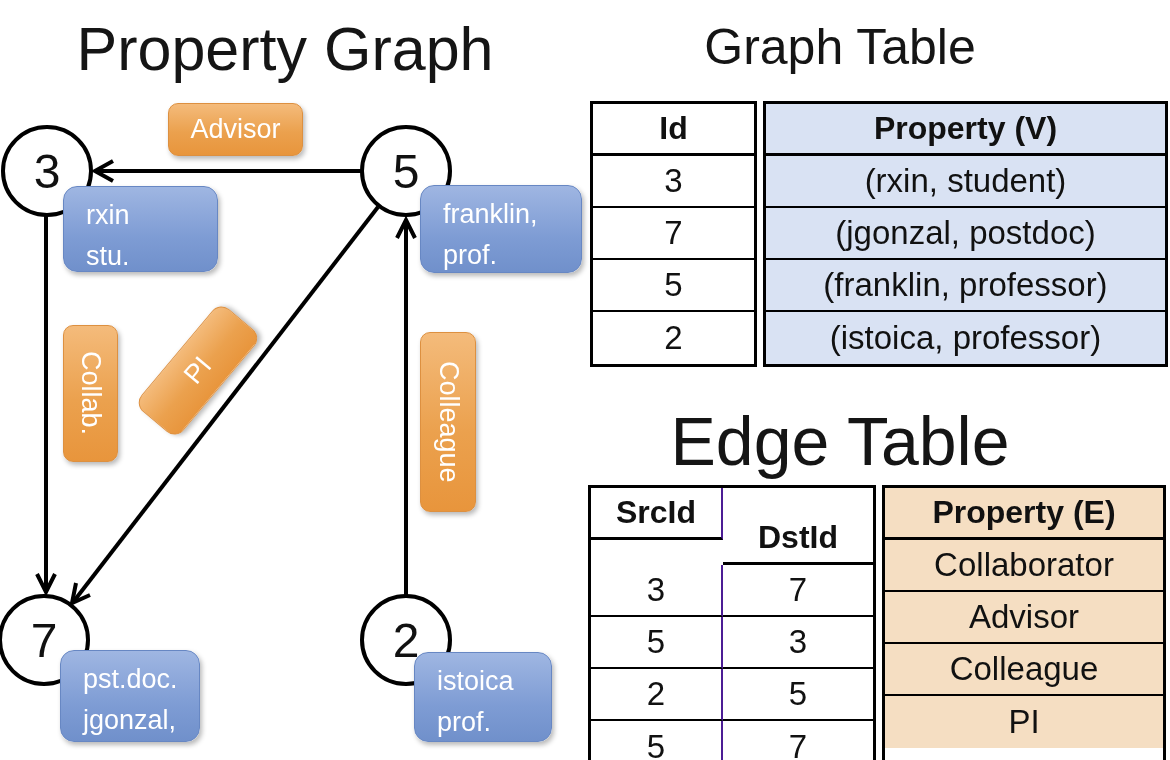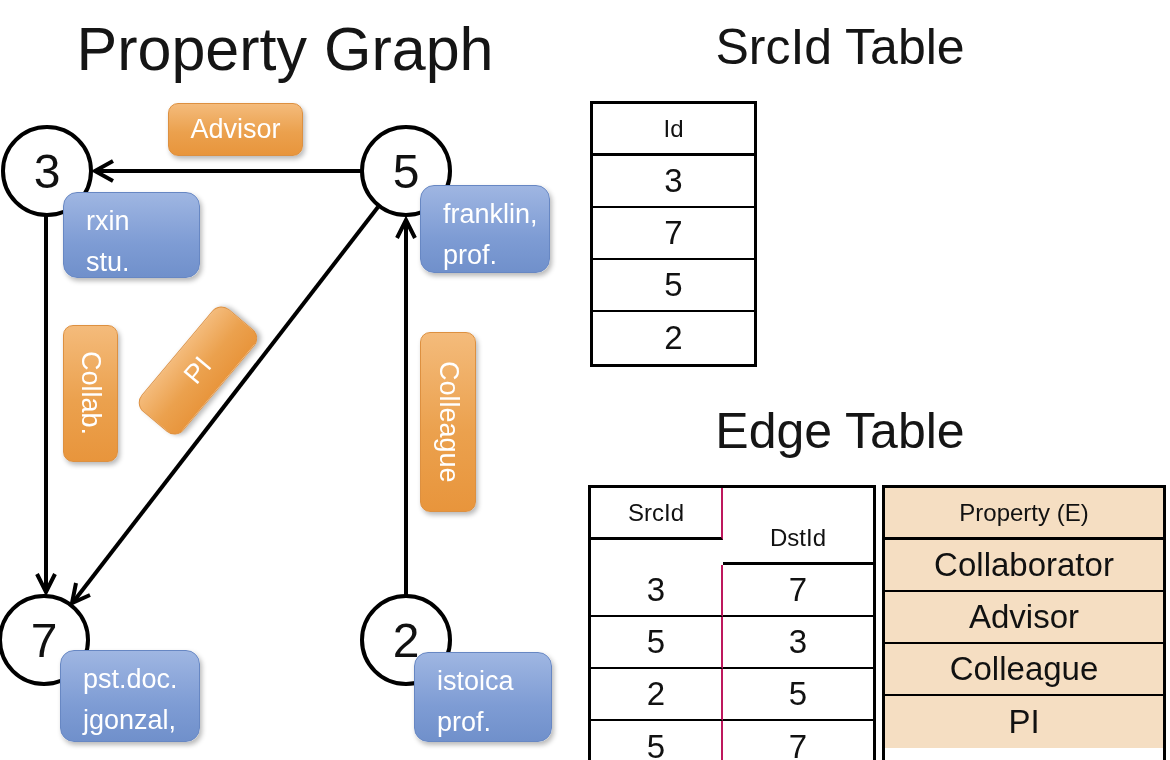--- a/index.html
+++ b/index.html
@@ -147,7 +147,7 @@
     <div>prof.</div>
   </div>
 
-  <div class="abs big-title" style="left:590px; top:18px; width:500px; font-size:50px;">SrcId Table</div>
+  <div class="abs big-title" style="left:590px; top:18px; width:500px; font-size:50px;">Graph Table</div>
 
   <div class="abs tbl-group" style="left:590px; top:101px;">
 

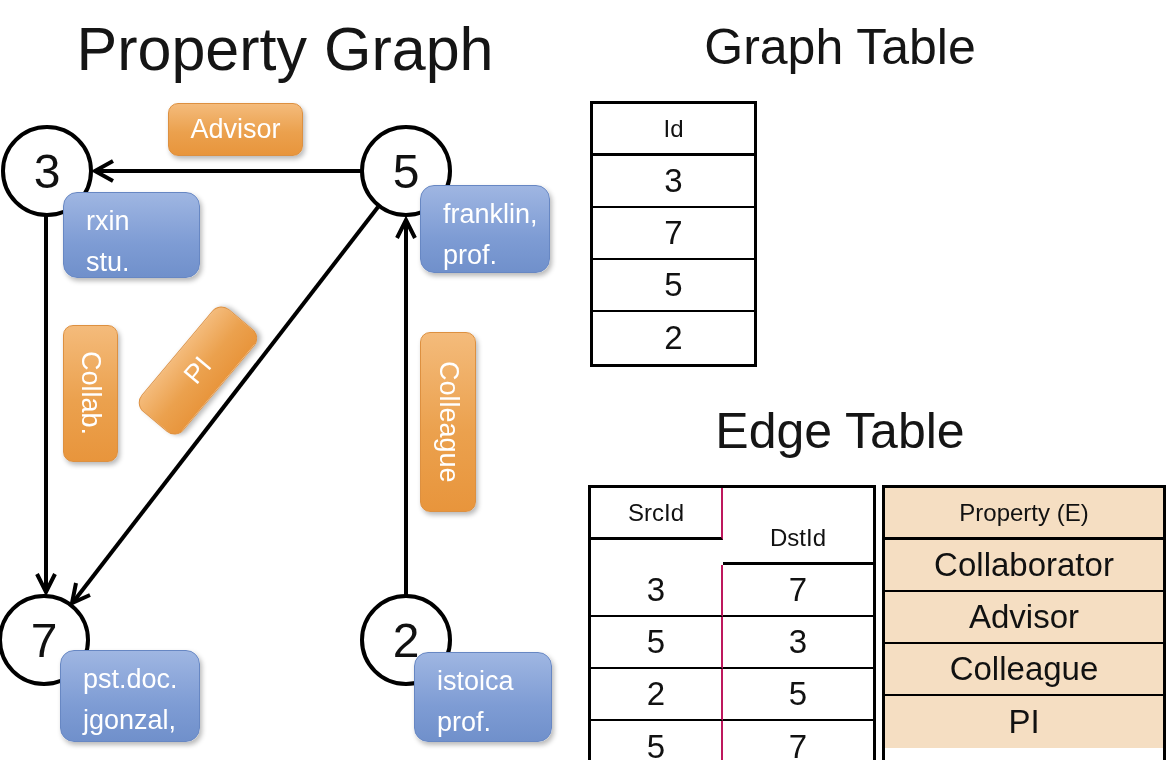--- a/index.html
+++ b/index.html
@@ -74,7 +74,7 @@
     font-size: 33px; font-weight: 300;
     white-space: nowrap;
   }
-  .cell.hdr { font-weight: normal; font-size: 24px; border-bottom: 3px solid #000; }
+  .cell.hdr { font-weight: bold; font-size: 32px; border-bottom: 3px solid #000; }
   .cell.last { border-bottom: none; }
   .cell.vfill { background: #d9e2f3; }
   .cell.efill { background: #f5dec2; }

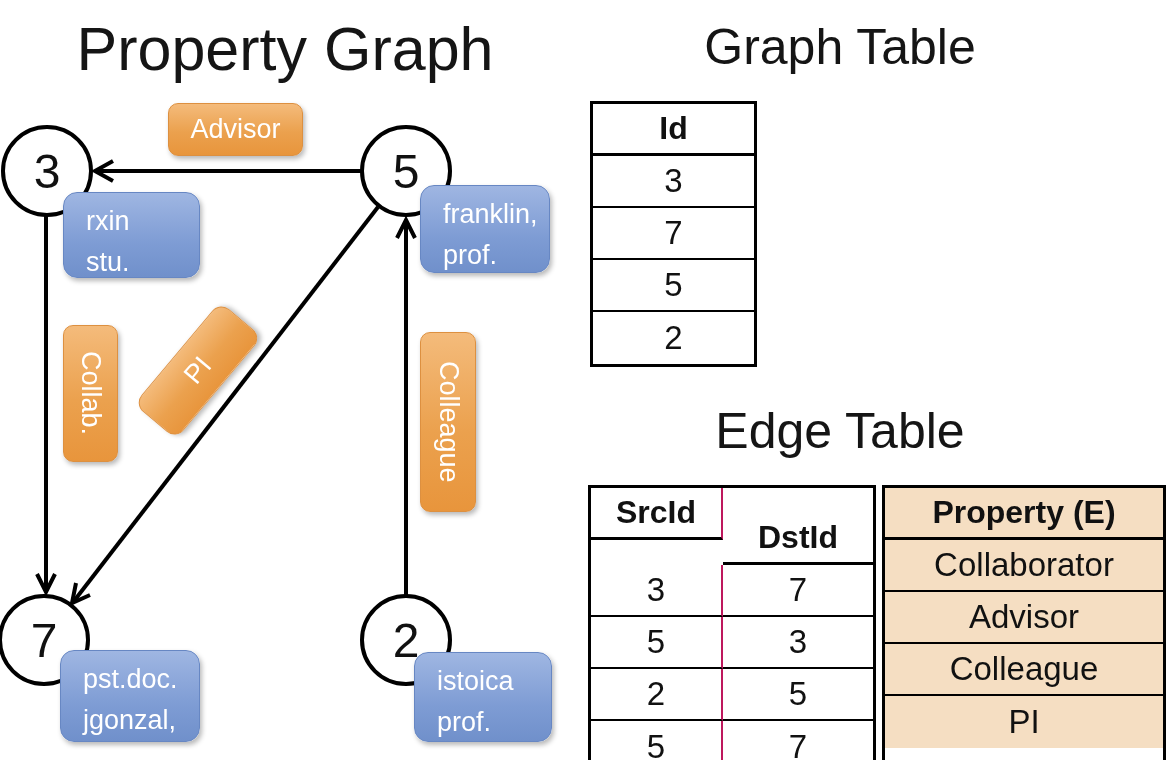--- a/index.html
+++ b/index.html
@@ -159,6 +159,13 @@
       <div class="cell last">2</div>
     </div>
 
+    <div class="sub-tbl" style="width:405px;">
+      <div class="cell hdr vfill">Property (V)</div>
+      <div class="cell vfill">(rxin, student)</div>
+      <div class="cell vfill">(jgonzal, postdoc)</div>
+      <div class="cell vfill">(franklin, professor)</div>
+      <div class="cell vfill last">(istoica, professor)</div>
+    </div>
   </div>
 
   <div class="abs big-title" style="left:590px; top:402px; width:500px; font-size:50px;">Edge Table</div>

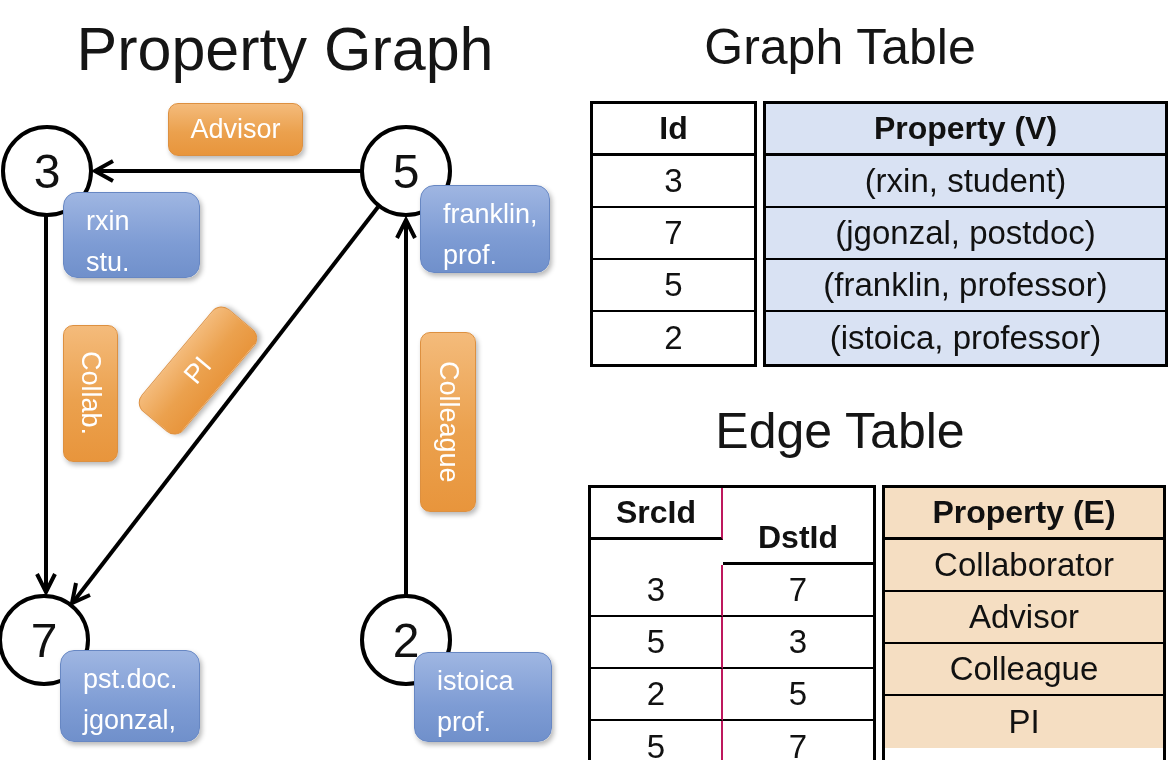--- a/index.html
+++ b/index.html
@@ -130,7 +130,7 @@
     <span class="vtext">Colleague</span>
   </div>
 
-  <div class="abs bbox" style="left:63px; top:192px; width:137px; height:86px;">
+  <div class="abs bbox" style="left:63px; top:186px; width:155px; height:86px;">
     <div>rxin</div>
     <div>stu.</div>
   </div>

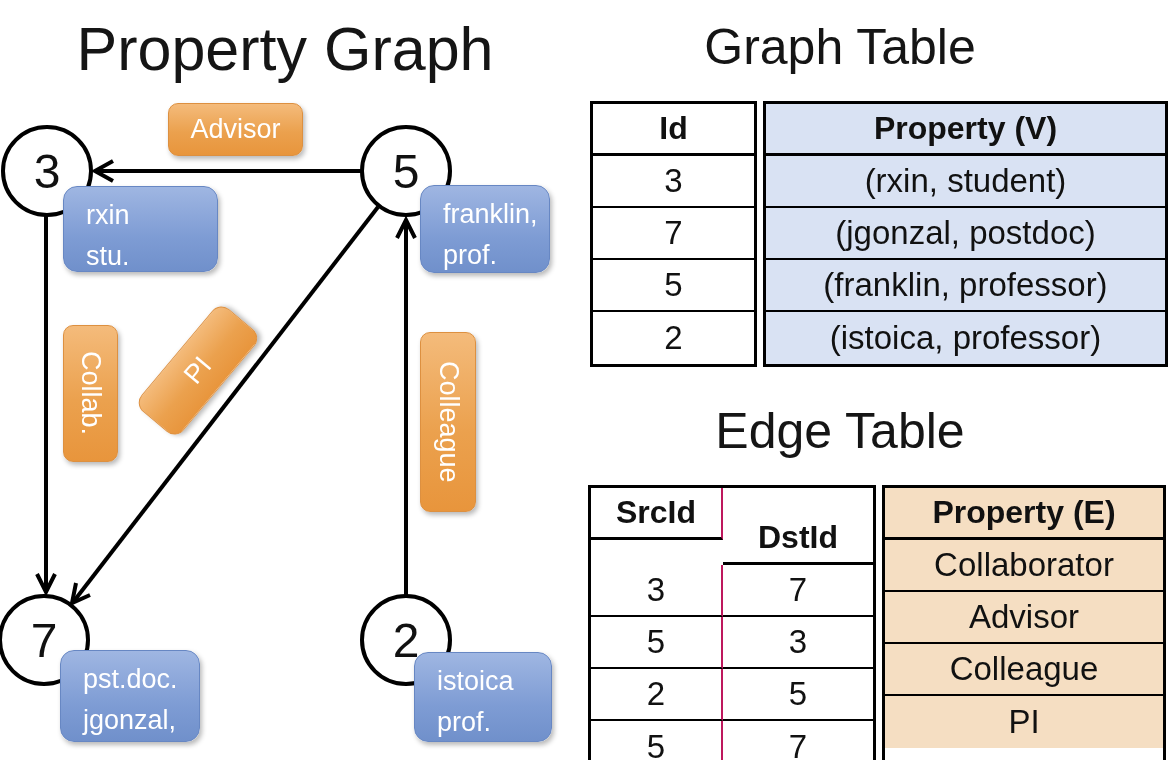--- a/index.html
+++ b/index.html
@@ -134,7 +134,7 @@
     <div>rxin</div>
     <div>stu.</div>
   </div>
-  <div class="abs bbox" style="left:420px; top:185px; width:130px; height:88px;">
+  <div class="abs bbox" style="left:420px; top:185px; width:162px; height:88px;">
     <div>franklin,</div>
     <div>prof.</div>
   </div>

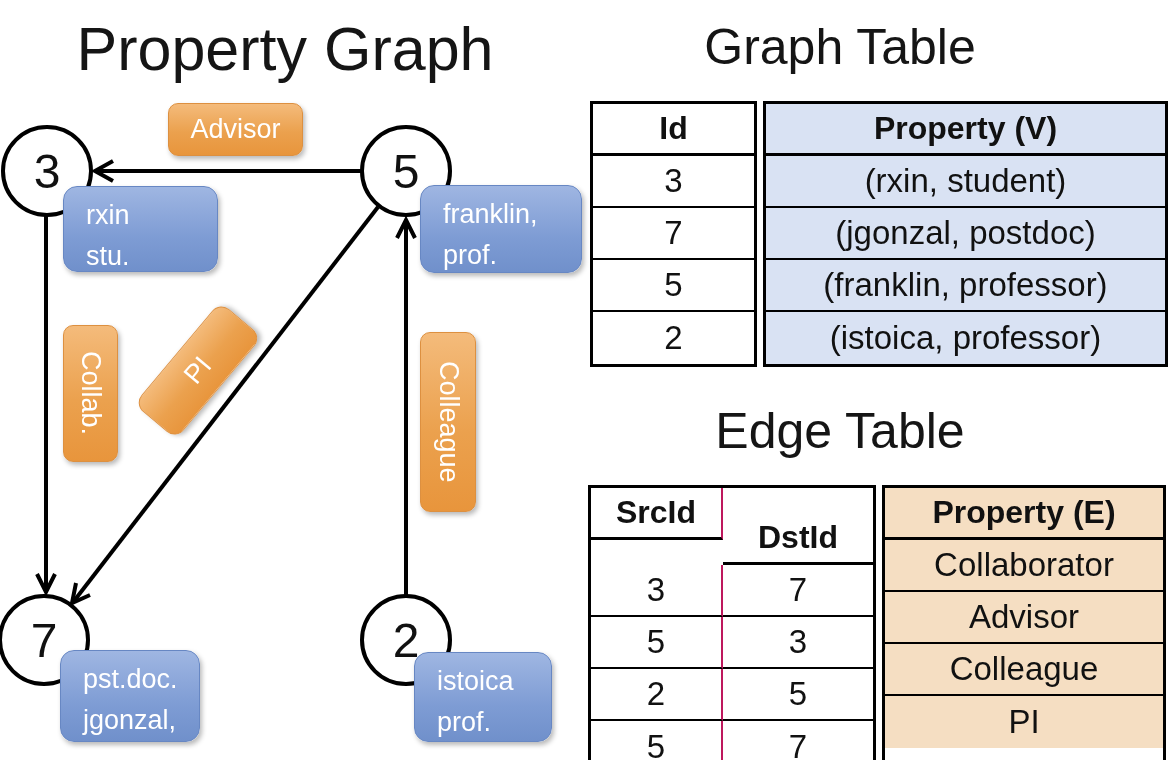--- a/index.html
+++ b/index.html
@@ -168,7 +168,7 @@
     </div>
   </div>
 
-  <div class="abs big-title" style="left:590px; top:402px; width:500px; font-size:50px;">Edge Table</div>
+  <div class="abs big-title" style="left:590px; top:402px; width:500px; font-size:68px;">Edge Table</div>
 
   <div class="abs tbl-group" style="left:588px; top:485px;">
 

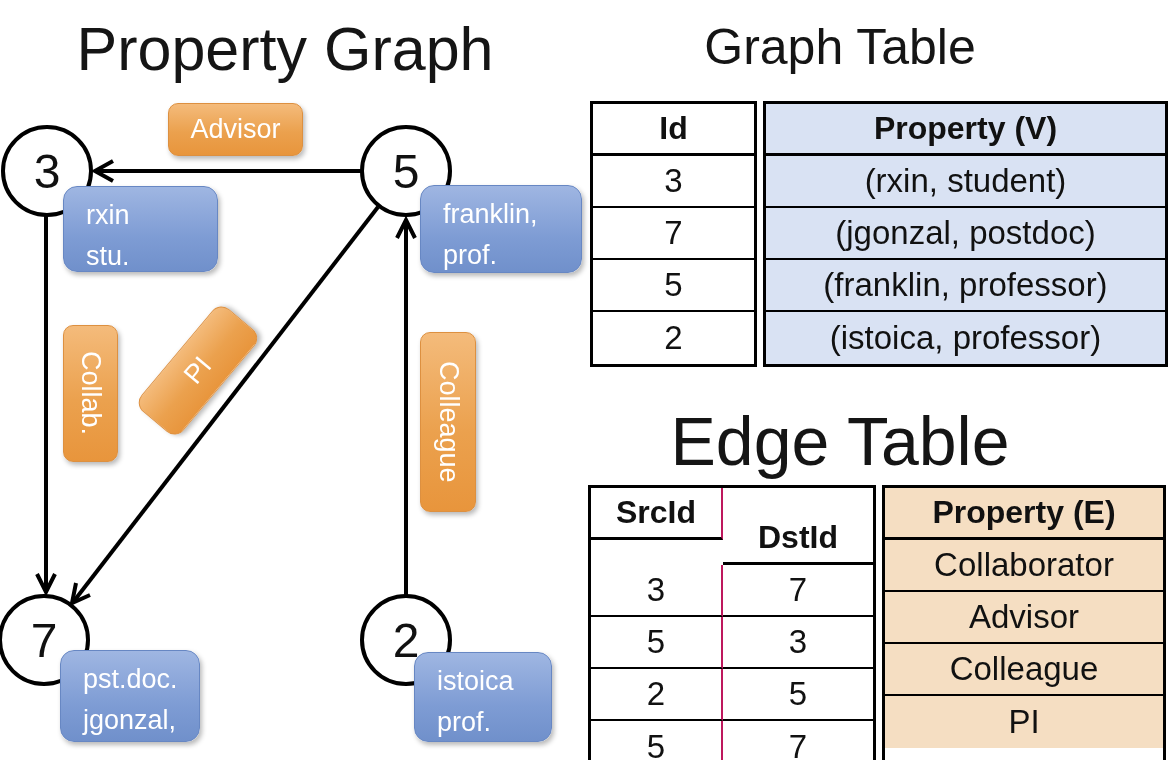--- a/index.html
+++ b/index.html
@@ -78,7 +78,7 @@
   .cell.last { border-bottom: none; }
   .cell.vfill { background: #d9e2f3; }
   .cell.efill { background: #f5dec2; }
-  .cell.rsep { border-right: 2px solid #be185d; }
+  .cell.rsep { border-right: 2px solid #4c1d95; }
 </style>
 </head>
 <body>

